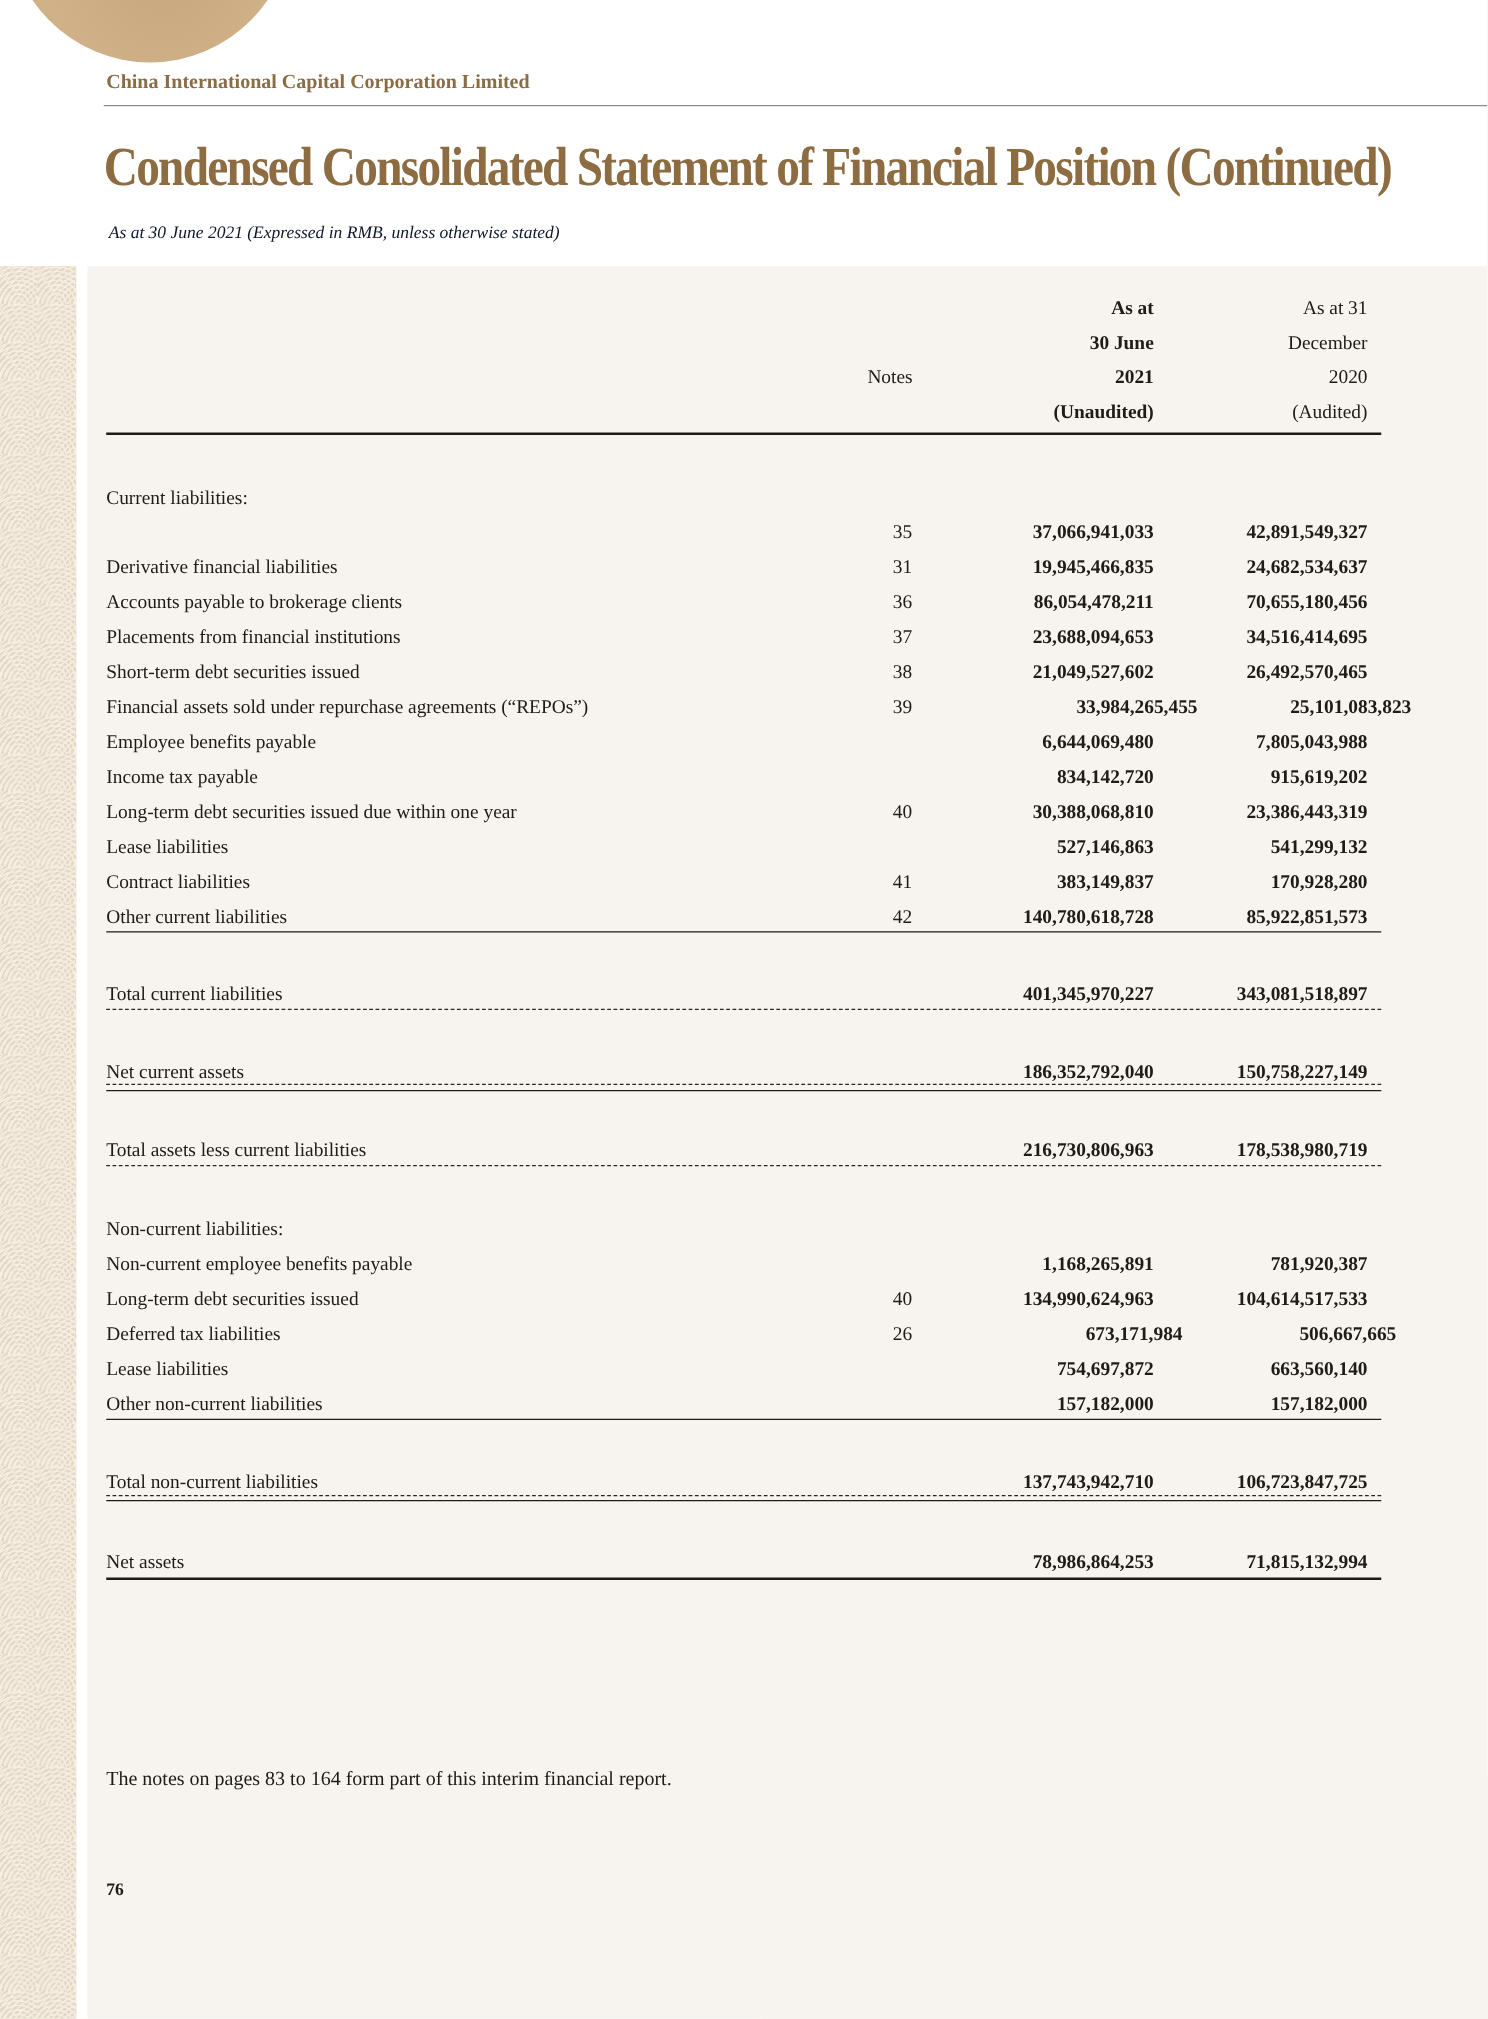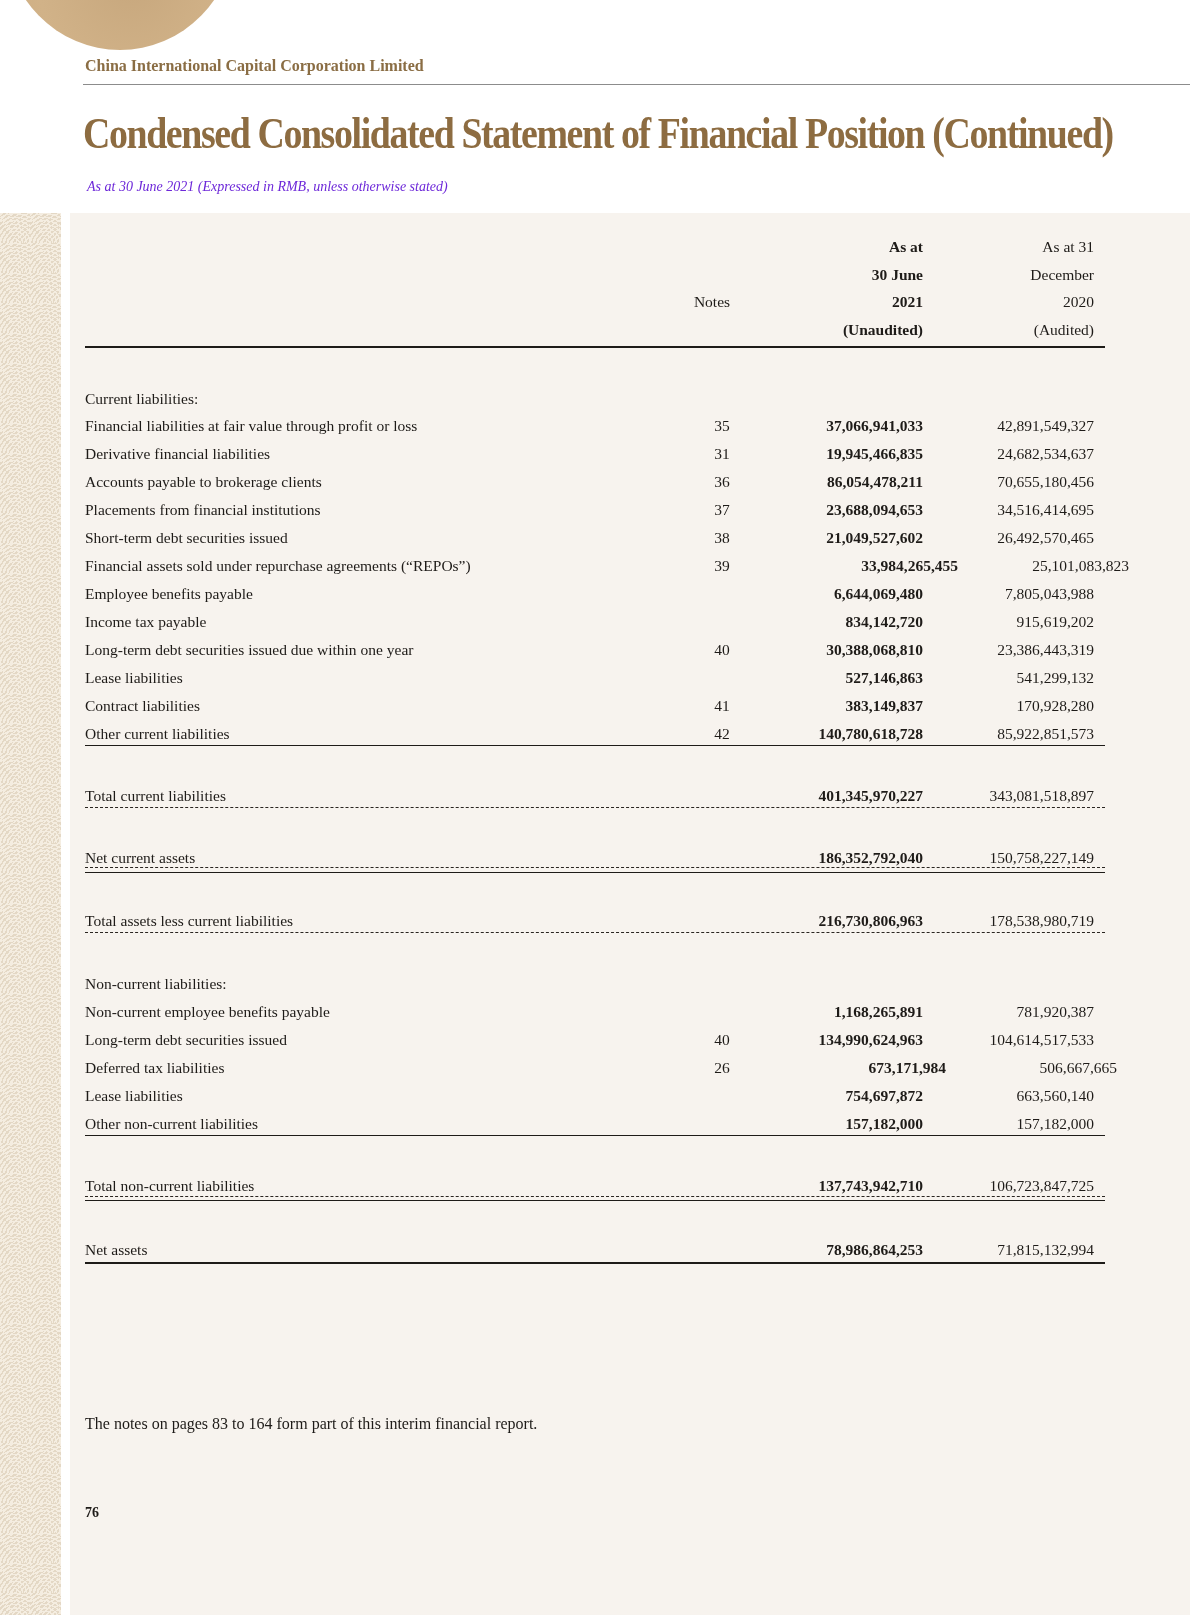--- a/index.html
+++ b/index.html
@@ -27,7 +27,7 @@
   }
   .subtitle {
     position: absolute; left: 87px; top: 179px;
-    font-size: 14px; font-style: italic; color: #6d28d9;
+    font-size: 14px; font-style: italic; color: #0f172a;
   }
   .strip {
     position: absolute; left: 0; top: 213px; width: 61px; bottom: 0;

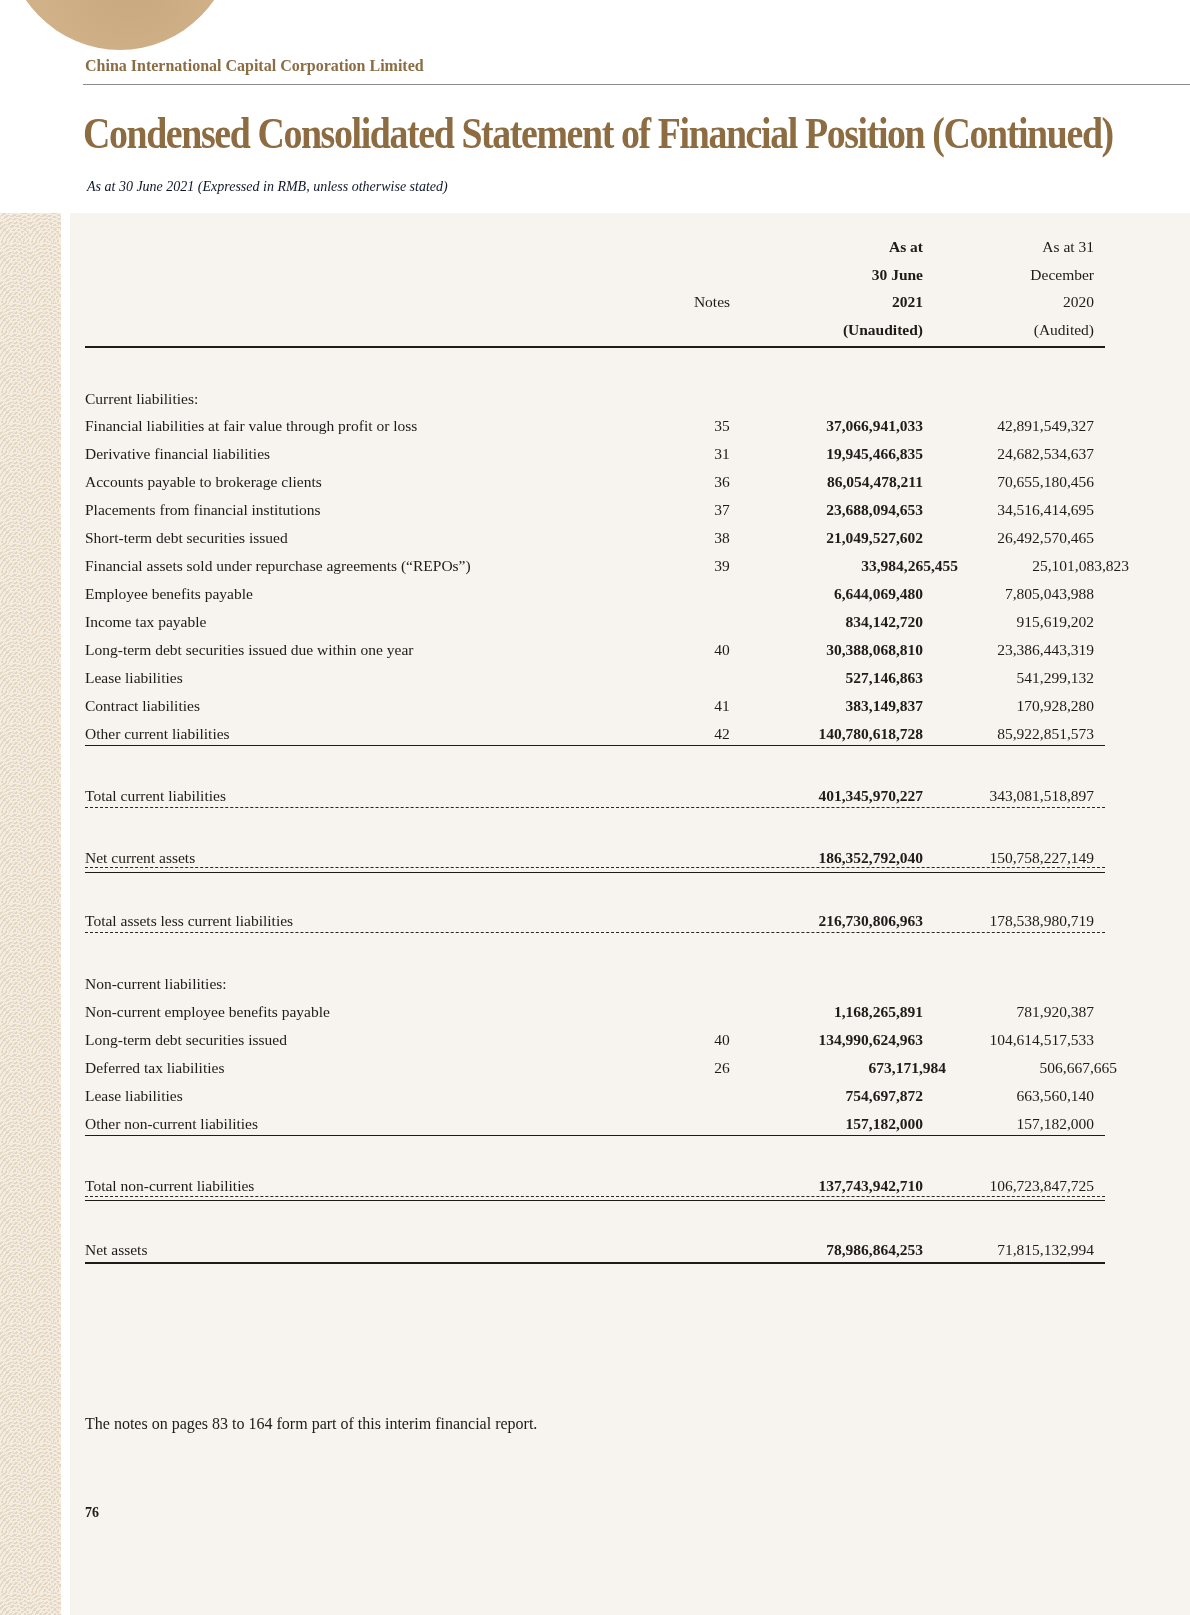--- a/index.html
+++ b/index.html
@@ -91,7 +91,6 @@
       <span class="v2"></span>
     </div>
     <div class="row" style="top: 412px;">
-      <span class="label">Financial liabilities at fair value through profit or loss</span>
       <span class="note">35</span>
       <span class="v1">37,066,941,033</span>
       <span class="v2">42,891,549,327</span>

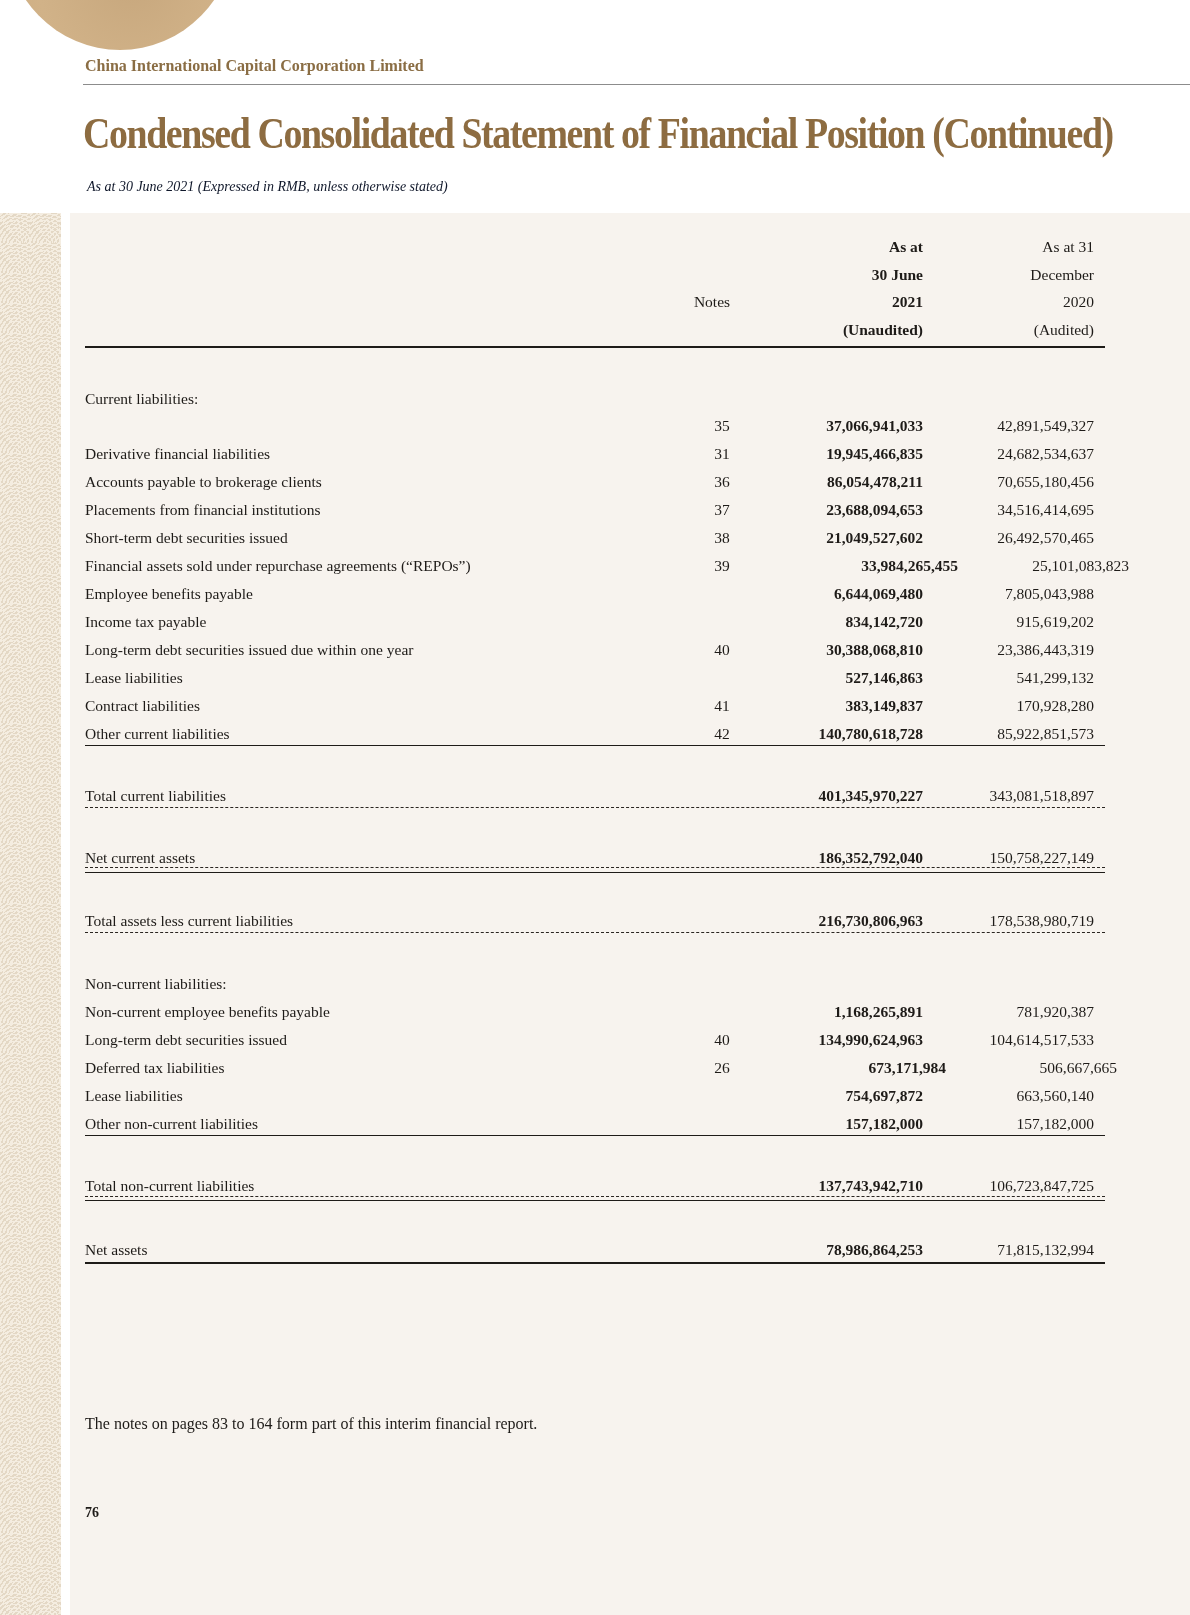--- a/index.html
+++ b/index.html
@@ -52,7 +52,7 @@
   .row .label { position: absolute; left: 85px; }
   .row .note { position: absolute; left: 690px; width: 64px; text-align: center; }
   .row .v1 { position: absolute; right: 267px; font-weight: bold; }
-  .row .v2 { position: absolute; right: 96px; }
+  .row .v2 { position: absolute; right: 96px; font-weight: bold; }
   .footnote { position: absolute; left: 85px; top: 1415px; font-size: 16px; }
   .pageno { position: absolute; left: 85px; top: 1505px; font-size: 14px; font-weight: bold; }
 </style>

